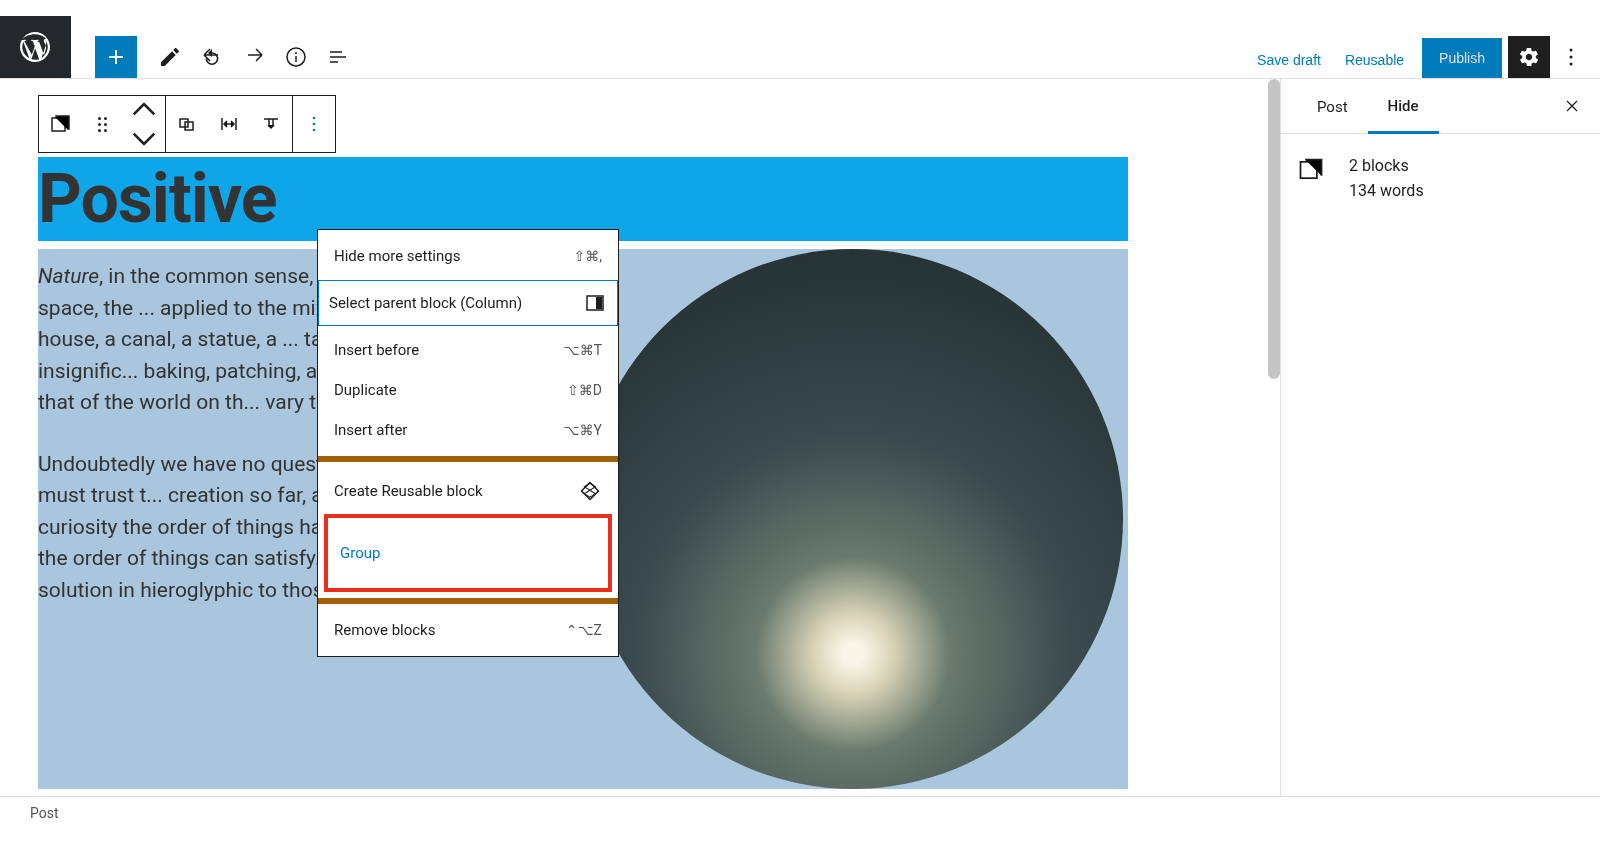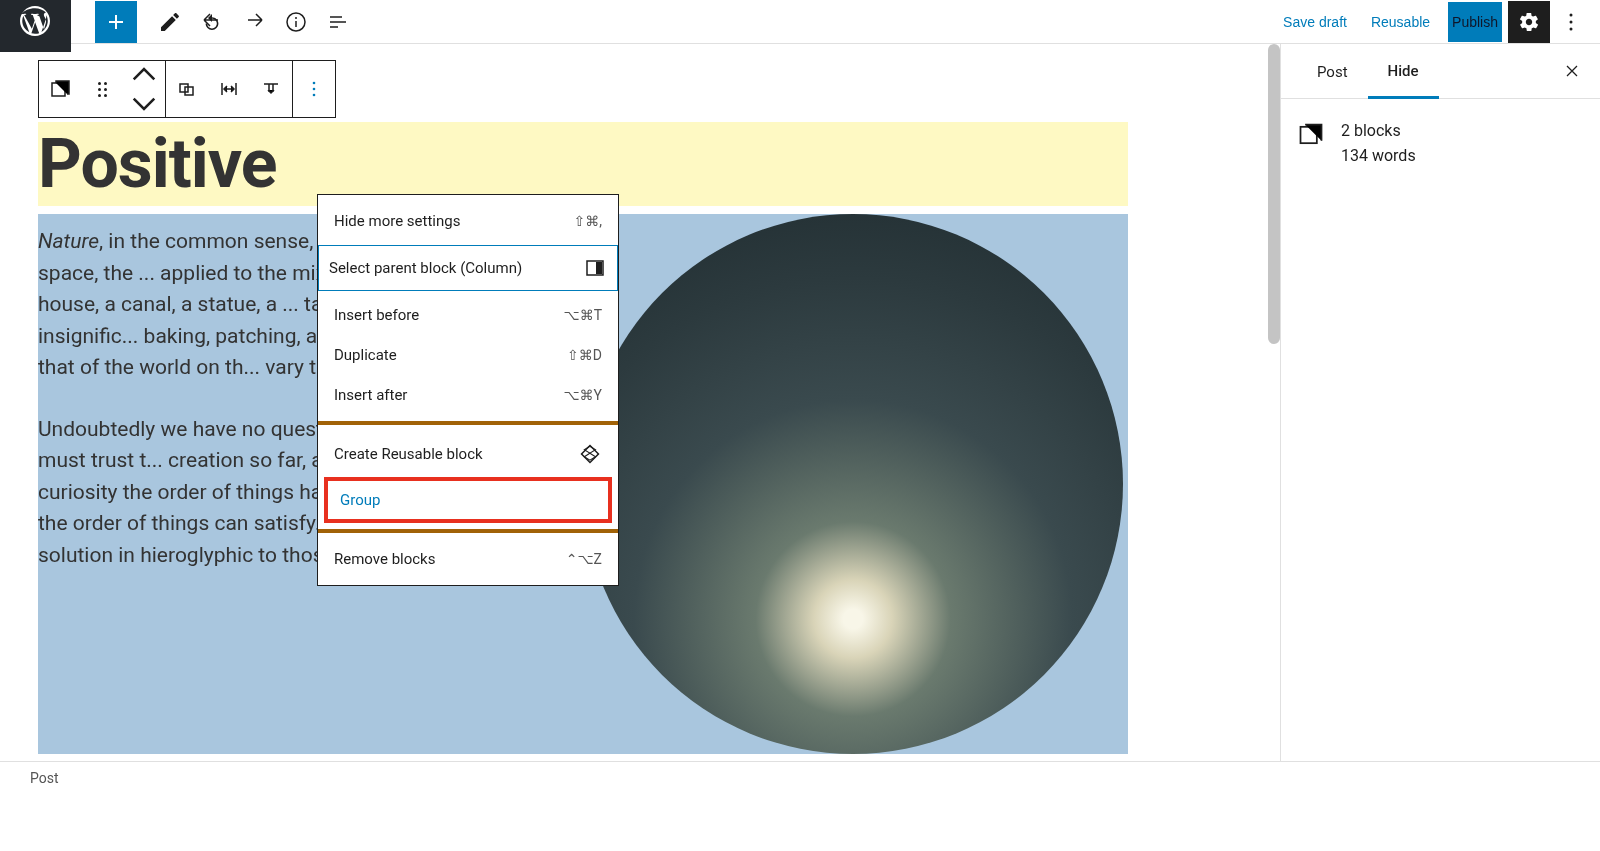--- a/index.html
+++ b/index.html
@@ -4,7 +4,7 @@
   <style>
     * { margin: 0; padding: 0; box-sizing: border-box; }
     body { font-family: -apple-system, BlinkMacSystemFont, "Segoe UI", Roboto, sans-serif; font-size: 13px; color: #1e1e1e; }
-    .top-bar { height: 44px; display: flex; align-items: center; border-bottom: 1px solid #e0e0e0; padding: 0 8px; }
+    .top-bar { height: 79px; display: flex; align-items: flex-end; border-bottom: 1px solid #e0e0e0; padding: 0 8px; }
     .wp-logo { width: 72px; height: 62px; background: #23282d; display: flex; align-items: center; justify-content: center; margin: -1px 0 0 -9px; }
     .wp-logo svg { width: 36px; height: 36px; fill: #fff; }
     .add-block { width: 42px; height: 42px; background: #007cba; display: flex; align-items: center; justify-content: center; margin: 0 12px 0 24px; cursor: pointer; }

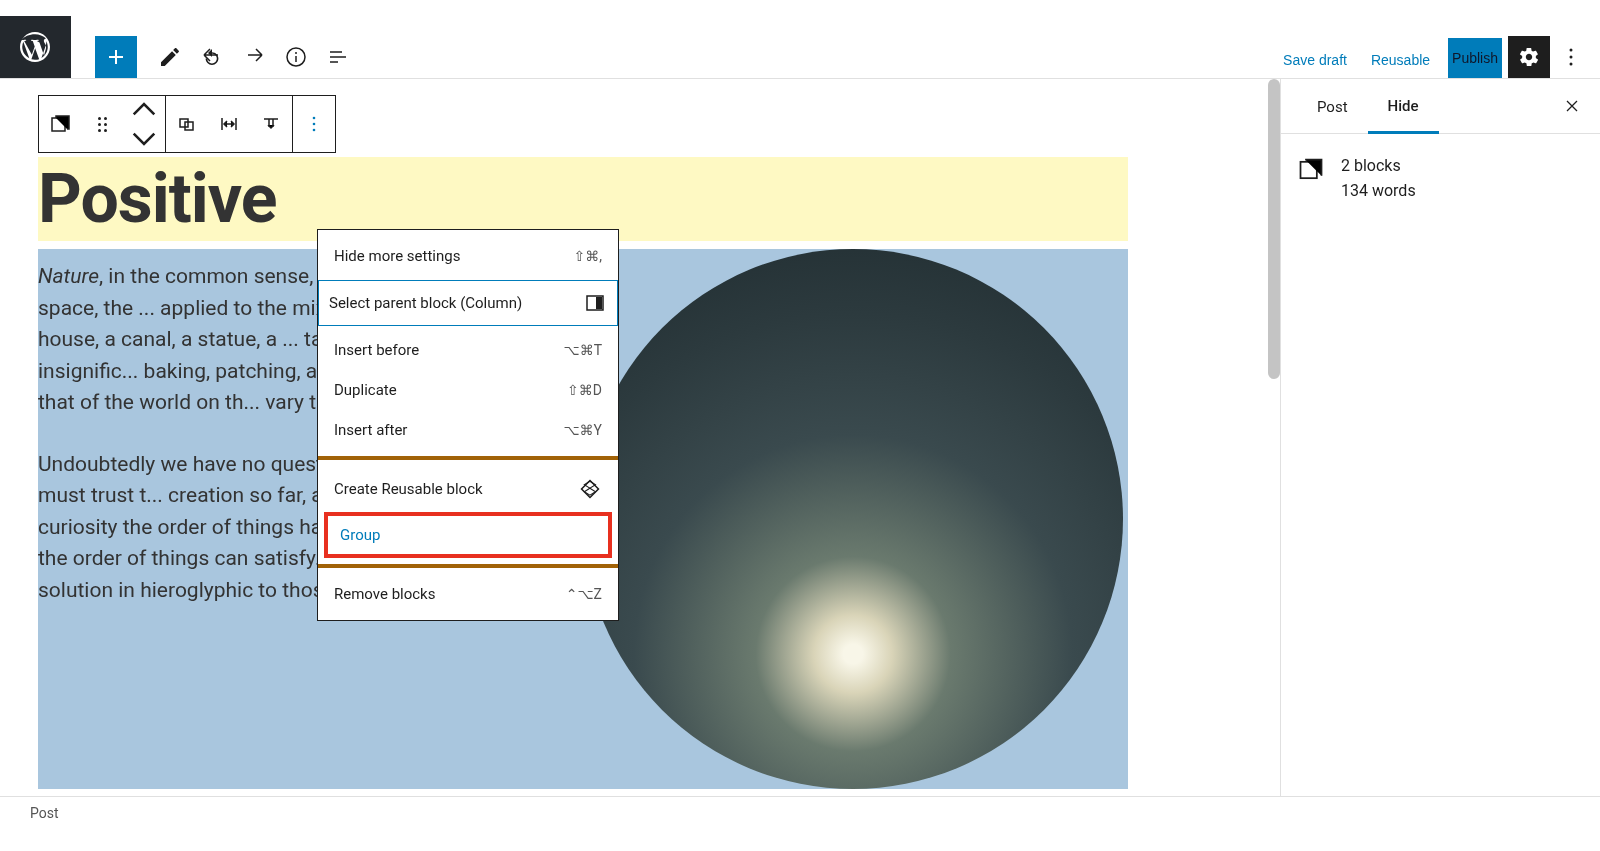--- a/index.html
+++ b/index.html
@@ -12,7 +12,7 @@
     .tb-btn svg { width: 24px; height: 24px; }
     .spacer { flex: 1; }
     .link-btn { color: #007cba; padding: 10px 12px; background: none; border: none; font-size: 14px; cursor: pointer; }
-    .publish-btn { background: #007cba; color: #0f172a; border: none; padding: 12px 4px; font-size: 14px; cursor: pointer; margin: 0 6px; }
+    .publish-btn { background: #007cba; color: #e5e5e5; border: none; padding: 12px 17px; font-size: 14px; cursor: pointer; margin: 0 6px; }
     .settings-btn { width: 42px; height: 42px; background: #1e1e1e; display: flex; align-items: center; justify-content: center; cursor: pointer; }
     .settings-btn svg { fill: #fff; }
     .main { display: flex; height: 717px; }

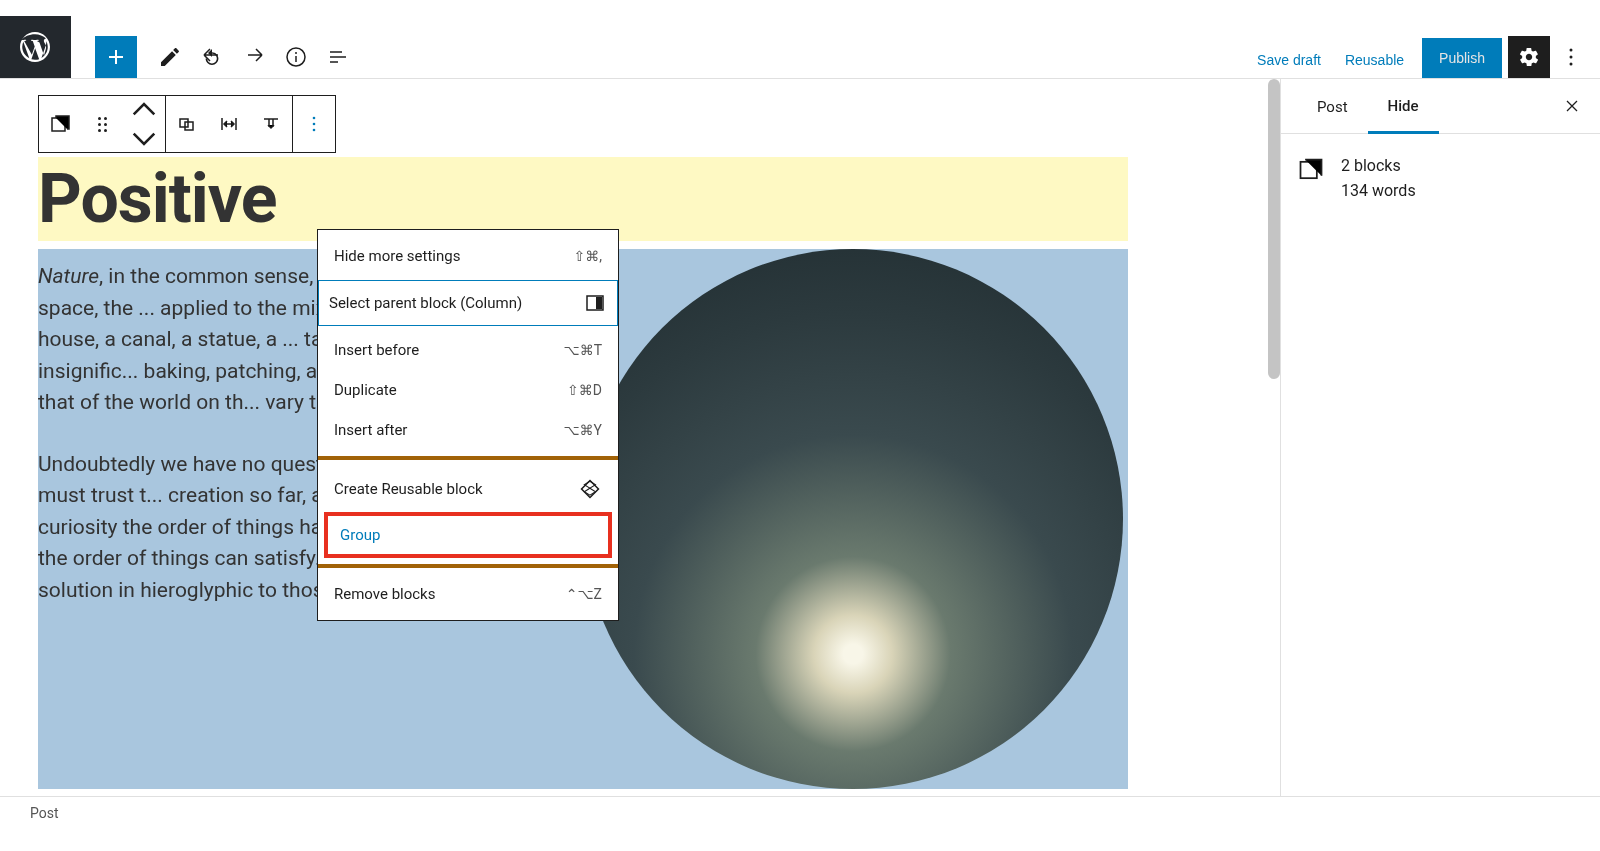--- a/index.html
+++ b/index.html
@@ -22,7 +22,7 @@
     .bt-group:last-child { border-right: none; }
     .bt-btn { width: 42px; height: 56px; display: flex; align-items: center; justify-content: center; cursor: pointer; }
     .bt-btn svg { width: 24px; height: 24px; }
-    .content-bg { background: #fef9c3; padding: 0; width: 1090px; }
+    .content-bg { background: #0ea5e9; padding: 0; width: 1090px; }
     .heading-row { padding: 2px 2px 2px 0; }
     .heading { font-size: 68px; font-weight: 700; color: #333; letter-spacing: -1px; }
     .content-row { display: flex; background: #fff; padding-top: 8px; }

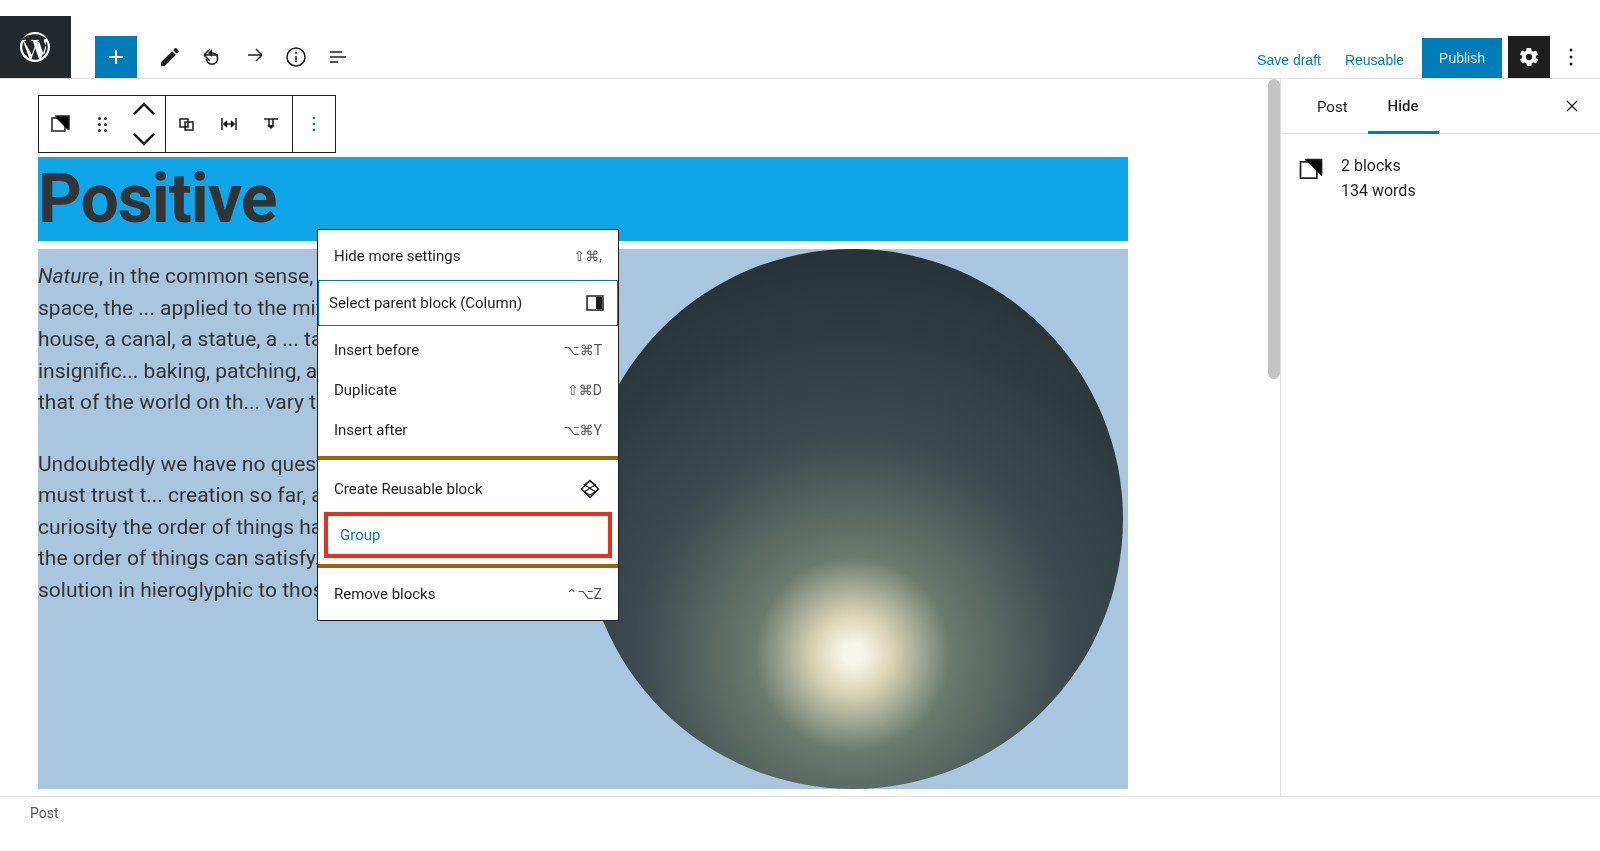--- a/index.html
+++ b/index.html
@@ -45,7 +45,7 @@
     .sb-tab { padding: 18px 20px 16px; font-size: 15px; cursor: pointer; }
     .sb-tab.active { border-bottom: 3px solid #007cba; font-weight: 500; }
     .sb-close { margin-left: auto; cursor: pointer; width: 24px; height: 24px; display: flex; align-items: center; justify-content: center; }
-    .sb-content { padding: 22px 16px; display: flex; gap: 16px; }
+    .sb-content { padding: 22px 16px; display: flex; gap: 24px; }
     .sb-icon { width: 28px; height: 28px; }
     .sb-info { display: flex; flex-direction: column; gap: 6px; }
     .sb-line { font-size: 16px; }

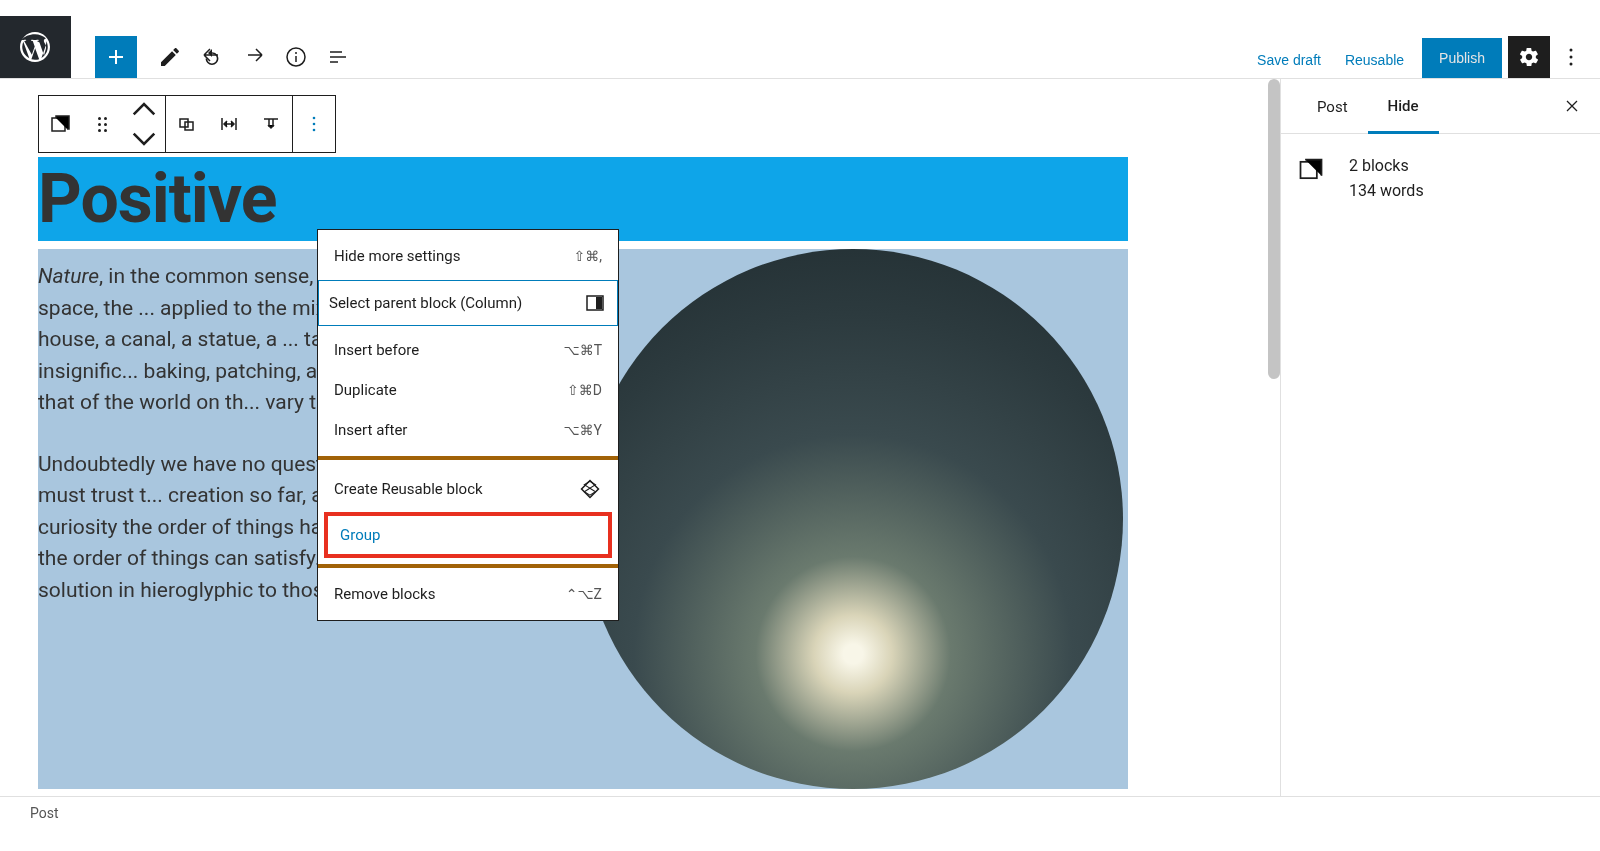--- a/index.html
+++ b/index.html
@@ -32,7 +32,7 @@
     .image-col { flex: 1; background: #a9c6de; display: flex; justify-content: center; align-items: flex-start; padding-top: 0; }
     .circle-img { width: 540px; height: 540px; border-radius: 50%; background: radial-gradient(circle at 50% 75%, #f8f6e8 2%, #d9d4b8 8%, #6a7a6e 20%, #3a4a4e 45%, #2c3a3e 70%, #1e2a2e 100%); position: relative; overflow: hidden; }
     .dropdown { position: absolute; top: 150px; left: 317px; width: 302px; background: #fff; border: 1px solid #1e1e1e; z-index: 100; }
-    .dd-section { border-bottom: 4px solid #a16207; padding: 6px 0; }
+    .dd-section { border-bottom: 6px solid #a16207; padding: 6px 0; }
     .dd-section:last-child { border-bottom: none; }
     .dd-item { display: flex; align-items: center; justify-content: space-between; padding: 11px 16px; font-size: 15px; cursor: pointer; }
     .dd-item.sel { border: 1.5px solid #007cba; margin: 4px 0; padding: 10px 10px; }

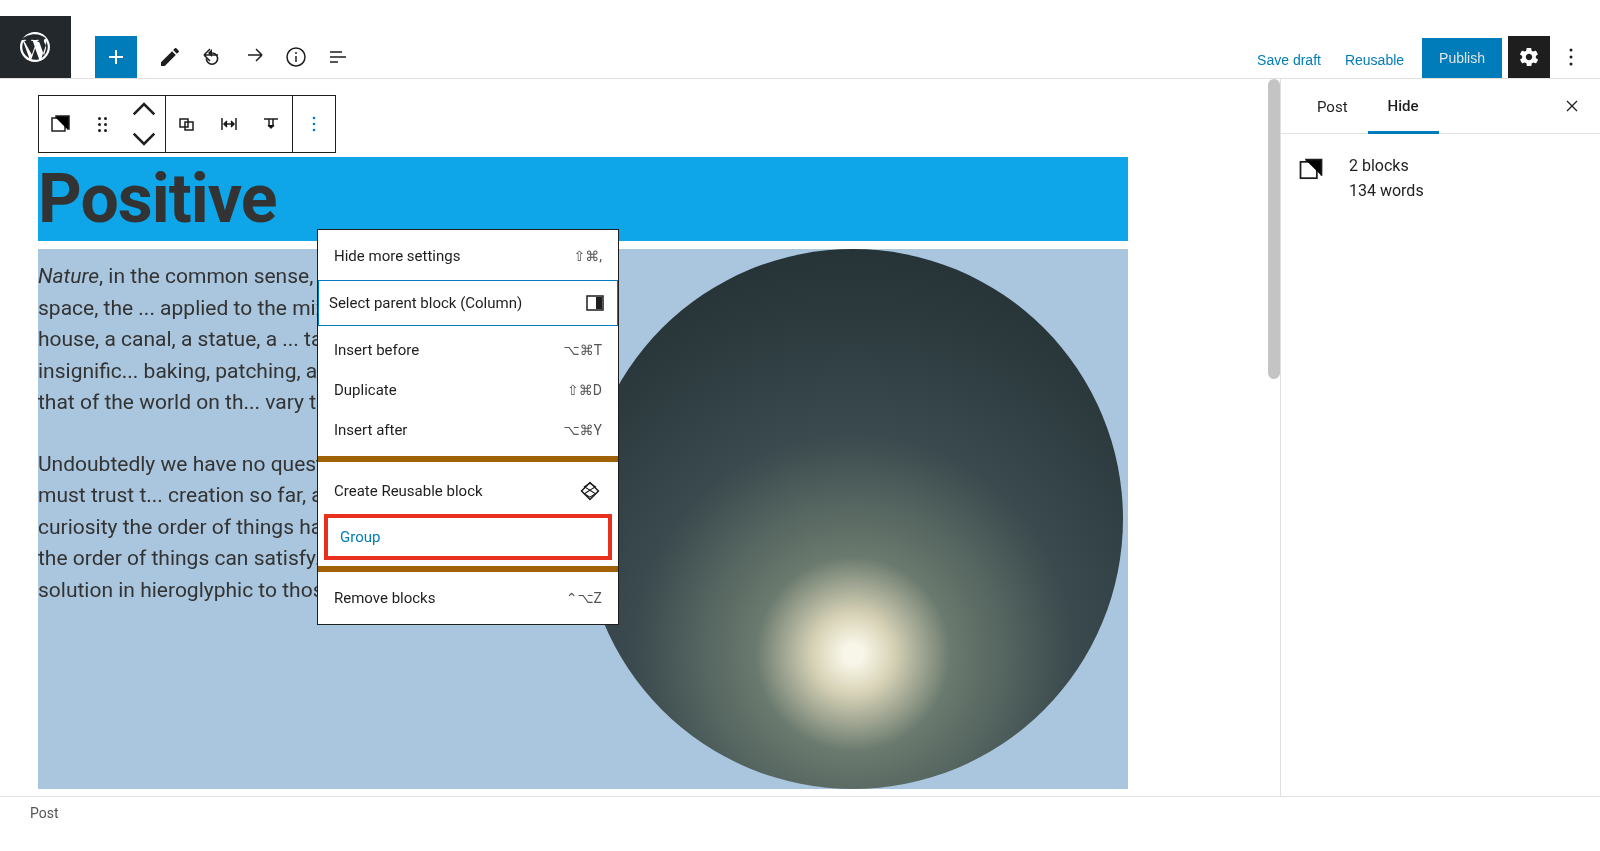--- a/index.html
+++ b/index.html
@@ -39,7 +39,7 @@
     .dd-shortcut { color: #555; font-size: 14px; }
     .dd-icon { width: 24px; height: 24px; }
     .dd-highlight { border: 4px solid #e8301f; margin: 0 6px; }
-    .dd-highlight .dd-item { color: #007cba; padding: 10px 12px; }
+    .dd-highlight .dd-item { color: #007cba; padding: 26px 12px; }
     .sidebar { width: 320px; border-left: 1px solid #e0e0e0; position: relative; }
     .sb-tabs { display: flex; border-bottom: 1px solid #e0e0e0; height: 55px; align-items: center; padding: 0 16px; }
     .sb-tab { padding: 18px 20px 16px; font-size: 15px; cursor: pointer; }

